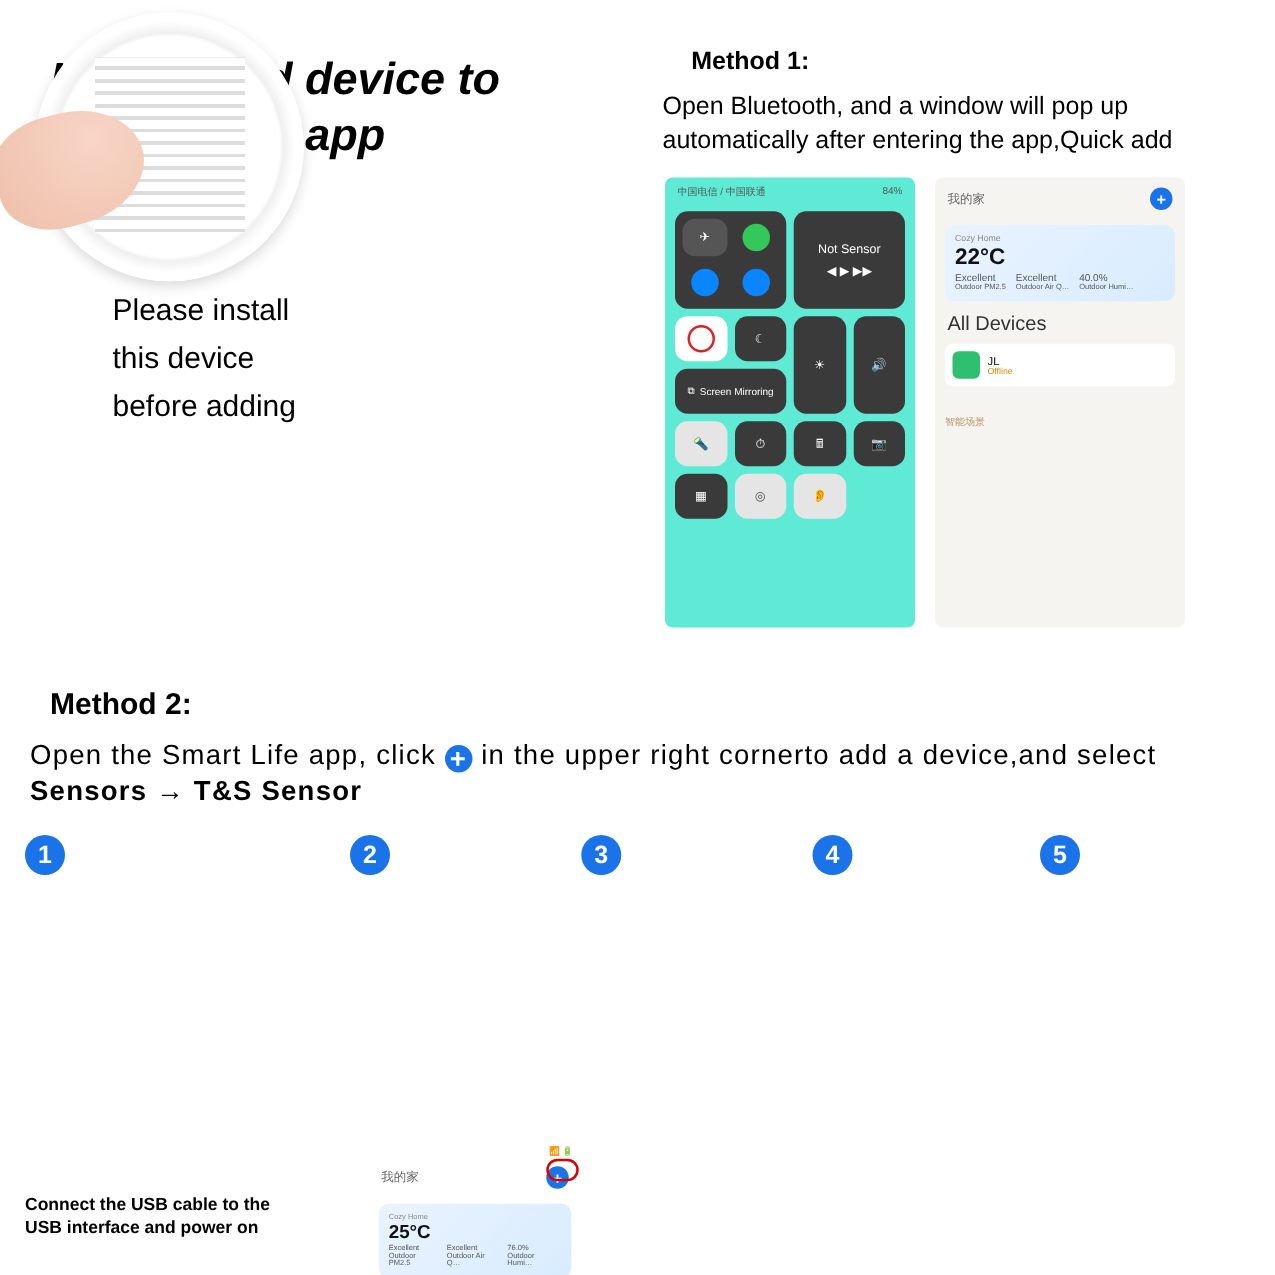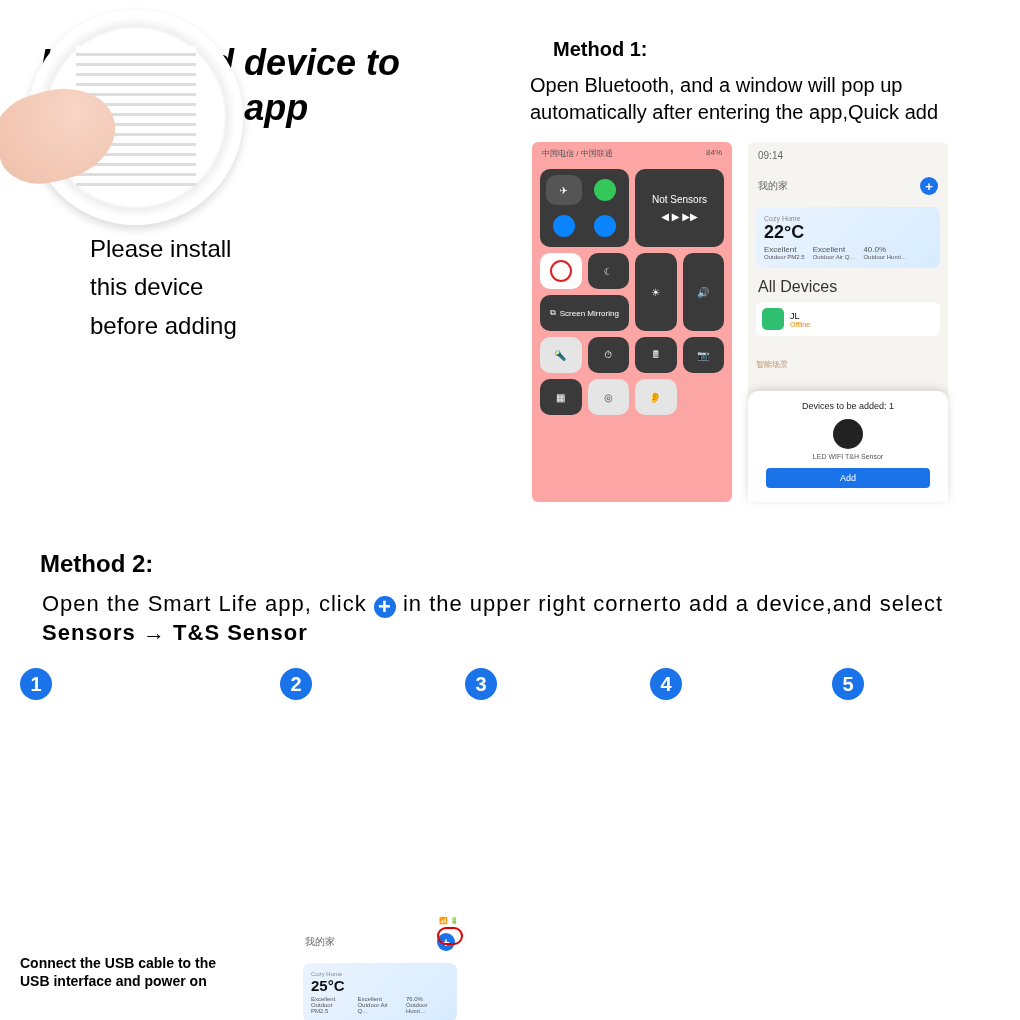--- a/index.html
+++ b/index.html
@@ -12,7 +12,7 @@
   .method1-label { position: absolute; left: 553px; top: 38px; font-weight: 700; font-size: 20px; }
   .method1-text  { position: absolute; left: 530px; top: 72px; width: 480px; font-size: 20px; line-height: 1.35; }
 
-  .m1-phone { position: absolute; top: 142px; width: 200px; background: #fca5a5; border-radius: 6px; }
+  .m1-phone { position: absolute; top: 142px; width: 200px; background: #5eead4; border-radius: 6px; }
   .m1-phone.left  { left: 532px; height: 360px; }
   .m1-phone.right { left: 748px; height: 360px; background:#f5f4f1; }
 

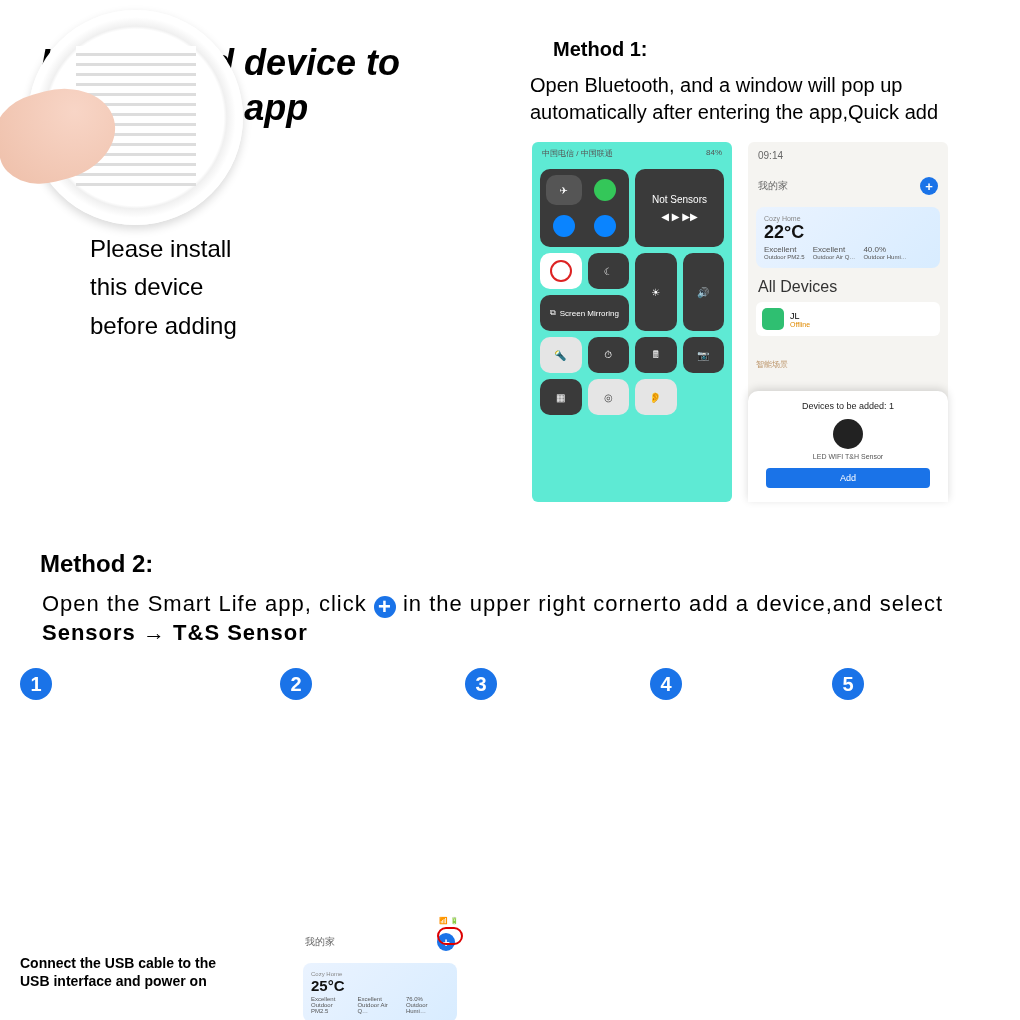--- a/index.html
+++ b/index.html
@@ -113,10 +113,6 @@
 
 <div class="m1-phone right">
   <div class="home-head">
-    <span>09:14</span>
-    <span></span>
-  </div>
-  <div class="home-head">
     <span>我的家</span>
     <span class="blue-plus">+</span>
   </div>

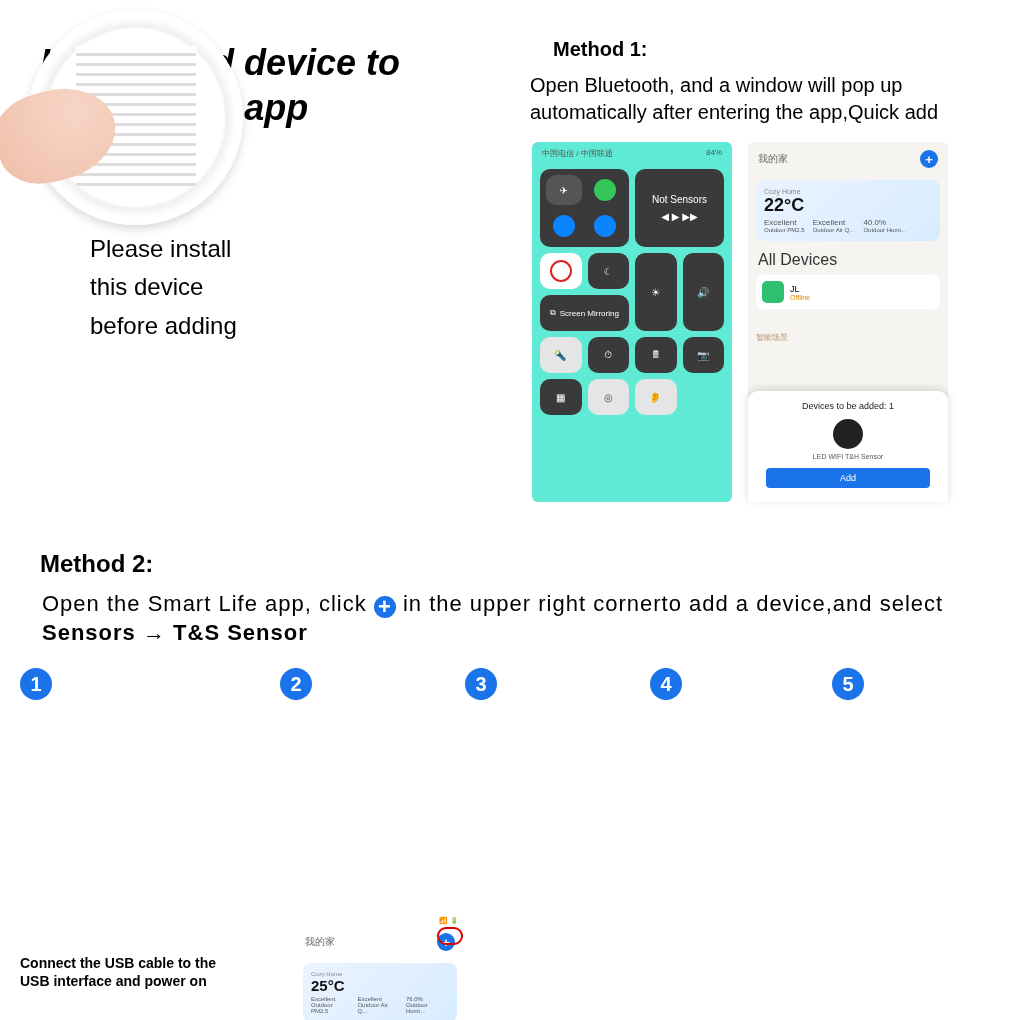--- a/index.html
+++ b/index.html
@@ -91,7 +91,7 @@
         </div>
     </div>
     <div class="tile lg dark" style="flex-direction:column;gap:6px;">
-      <span>Not Sensors</span>
+      <span>Not Sensor</span>
       <span>◀ ▶ ▶▶</span>
     </div>
     <div class="tile white">

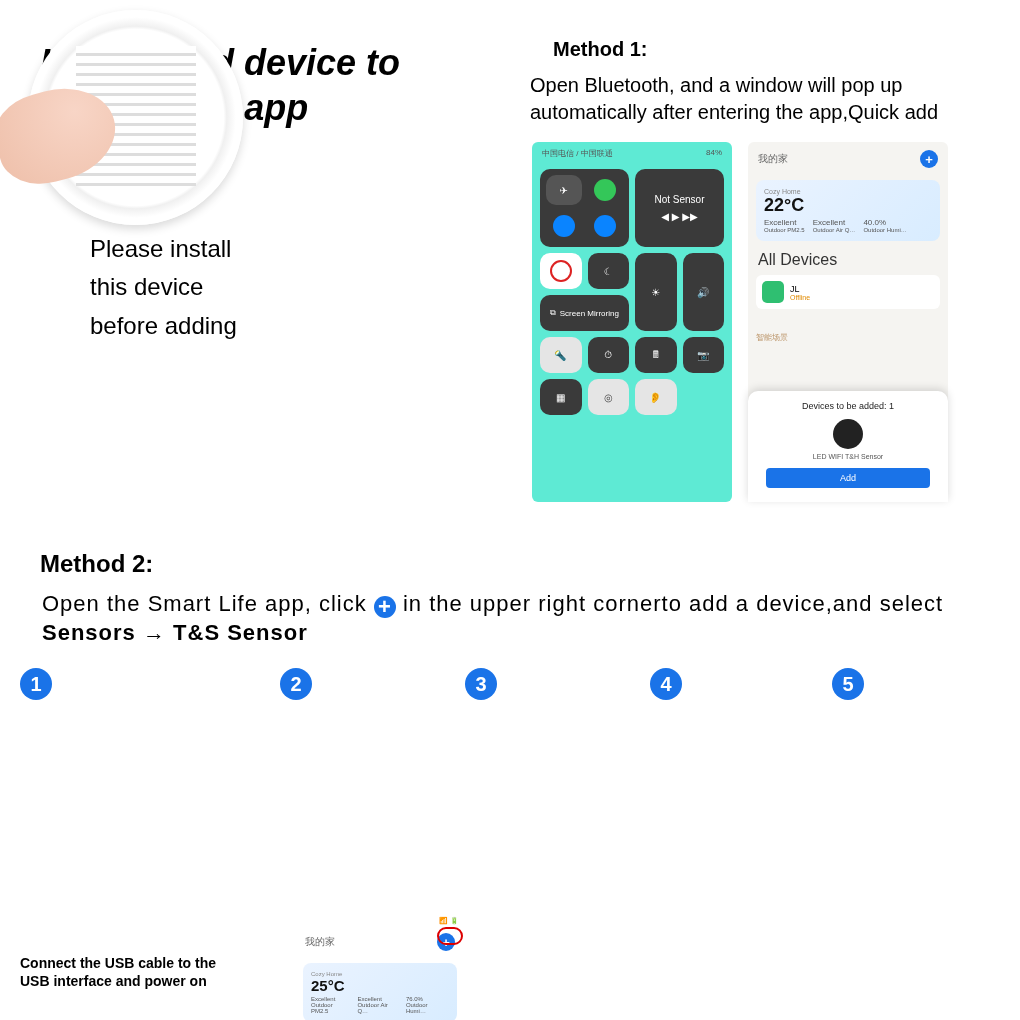--- a/index.html
+++ b/index.html
@@ -143,12 +143,6 @@
     </div>
   </div>
   <div style="font-size:8px;color:#bc956a;margin:23px 8px 0;">智能场景</div>
-  <div class="popup">
-    <div class="t">Devices to be added: 1</div>
-    <div class="dev"></div>
-    <div class="nm">LED WIFI T&amp;H Sensor</div>
-    <div class="add-btn">Add</div>
-  </div>
 </div>
 
 <div class="method2-label">Method 2:</div>

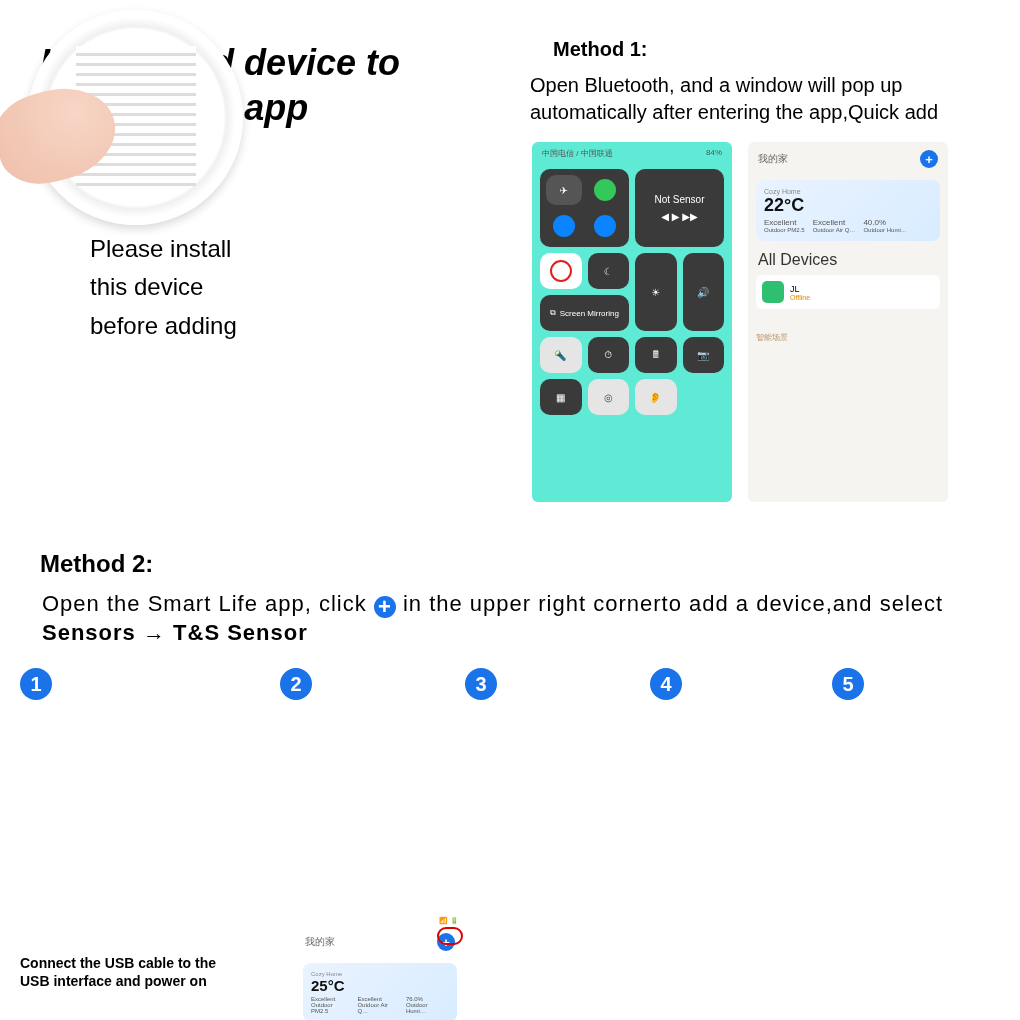--- a/index.html
+++ b/index.html
@@ -42,7 +42,7 @@
   .blue-plus{width:18px;height:18px;border-radius:50%;background:#1a73e8;color:#fff;display:inline-flex;align-items:center;justify-content:center;font-size:13px;font-weight:bold;}
 
   .method2-label { position: absolute; left: 40px; top: 550px; font-weight: 900; font-size: 24px; }
-  .method2-text  { position: absolute; left: 42px; top: 590px; width: 960px; font-size: 22px; line-height: 1.3; letter-spacing:1px;}
+  .method2-text  { position: absolute; left: 24px; top: 590px; width: 960px; font-size: 22px; line-height: 1.3; letter-spacing:1px;}
   .method2-text .b { font-weight:700; }
   .inline-plus{display:inline-flex;width:22px;height:22px;border-radius:50%;background:#1a73e8;color:#fff;align-items:center;justify-content:center;font-weight:bold;vertical-align:-3px;}
 

